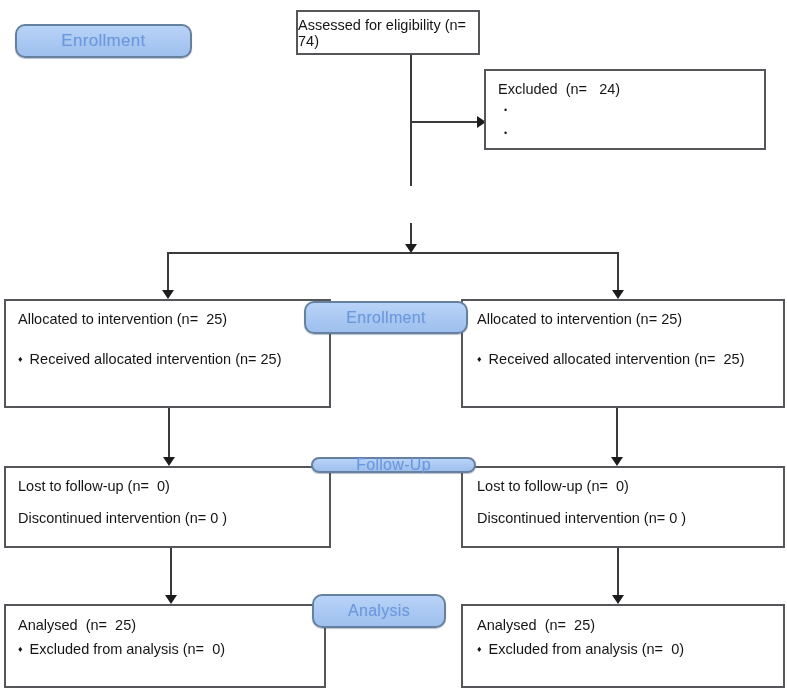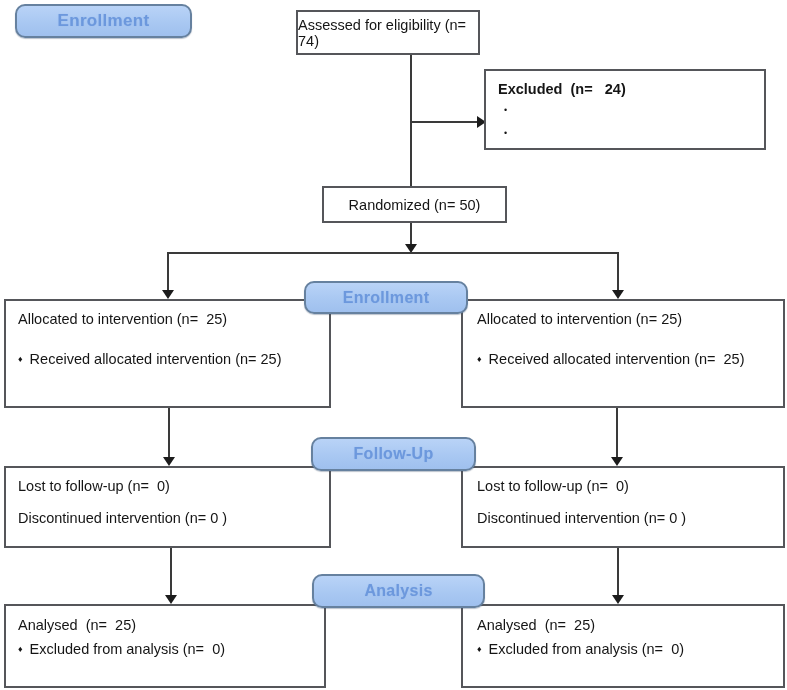--- a/index.html
+++ b/index.html
@@ -32,12 +32,13 @@
     box-sizing:border-box;
     display:flex; align-items:center; justify-content:center;
     color:#6c98dd;
-    font-weight:bold;
+    font-weight:normal;
     font-size:16px;
     letter-spacing:0.3px;
     z-index:5;
     box-shadow:0 1px 1px rgba(60,80,110,0.35);
     text-shadow:0 0 1px rgba(108,152,221,0.4);
+    margin-top:20px;
   }
   .line { position:absolute; background:#3a3a3a; z-index:1; }
   .ah-down {

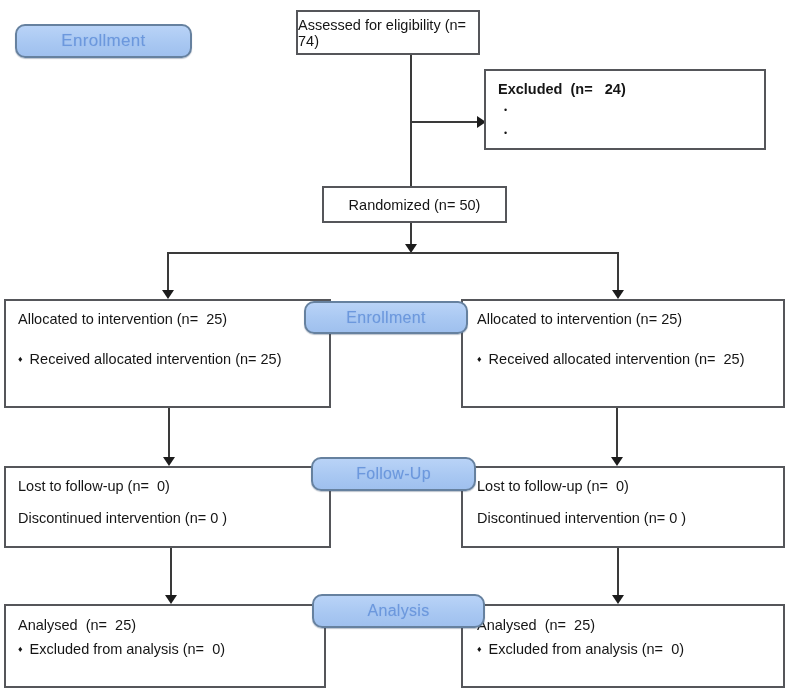--- a/index.html
+++ b/index.html
@@ -100,7 +100,7 @@
   </div>
 
   <div class="box" style="left:484px;top:69px;width:282px;height:81px;padding:7px 8px 0 12px;">
-    <div class="title" style="line-height:23px;font-weight:bold;">Excluded  (n=   24)</div>
+    <div class="title" style="line-height:23px;">Excluded  (n=   24)</div>
     <div class="li" style="line-height:23px;padding-left:6px;">
       <span class="bullet">•</span>
     </div>

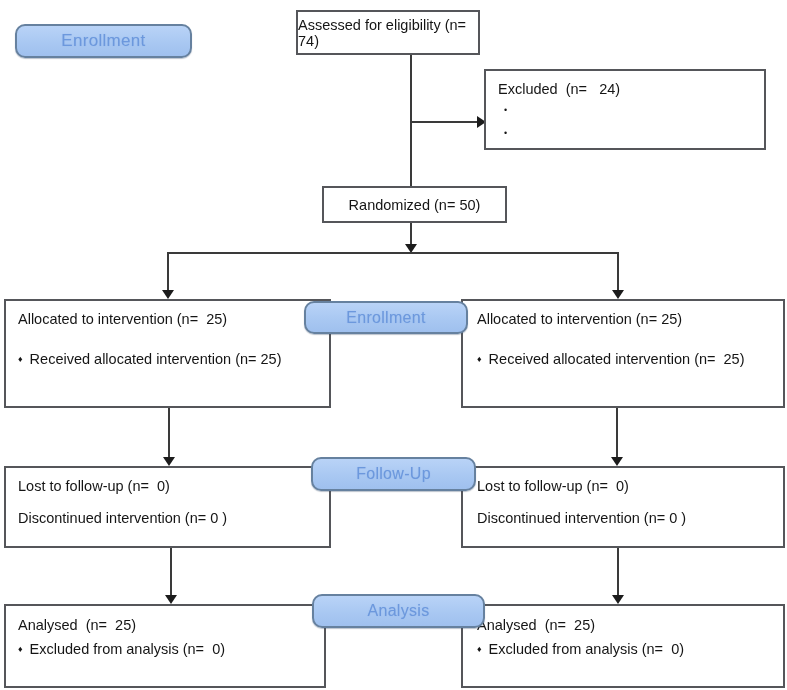--- a/index.html
+++ b/index.html
@@ -109,9 +109,6 @@
     </div>
   </div>
 
-  <div class="box center" style="left:322px;top:186px;width:185px;height:37px;">
-    <span class="t">Randomized (n= 50)</span>
-  </div>
 
   <div class="box" style="left:4px;top:299px;width:327px;height:109px;padding:10px 8px 0 12px;">
     <div class="title">Allocated to intervention (n=  25)</div>

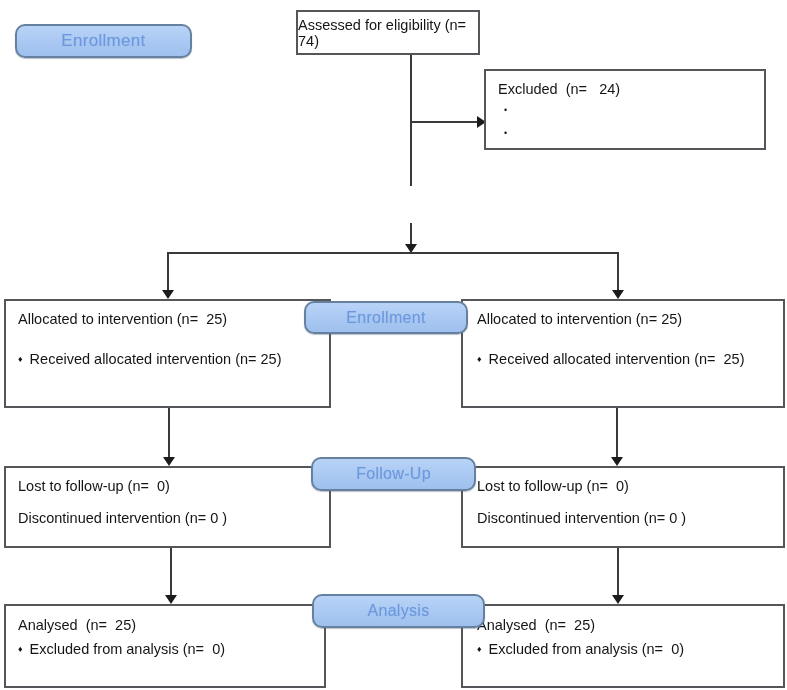--- a/index.html
+++ b/index.html
@@ -88,7 +88,7 @@
   <div class="badge" style="left:304px;top:281px;width:164px;height:33px;">
     <span>Enrollment</span>
   </div>
-  <div class="badge" style="left:311px;top:437px;width:165px;height:34px;">
+  <div class="badge" style="left:311px;top:437px;width:165px;height:16px;">
     <span>Follow-Up</span>
   </div>
   <div class="badge" style="left:312px;top:574px;width:173px;height:34px;">

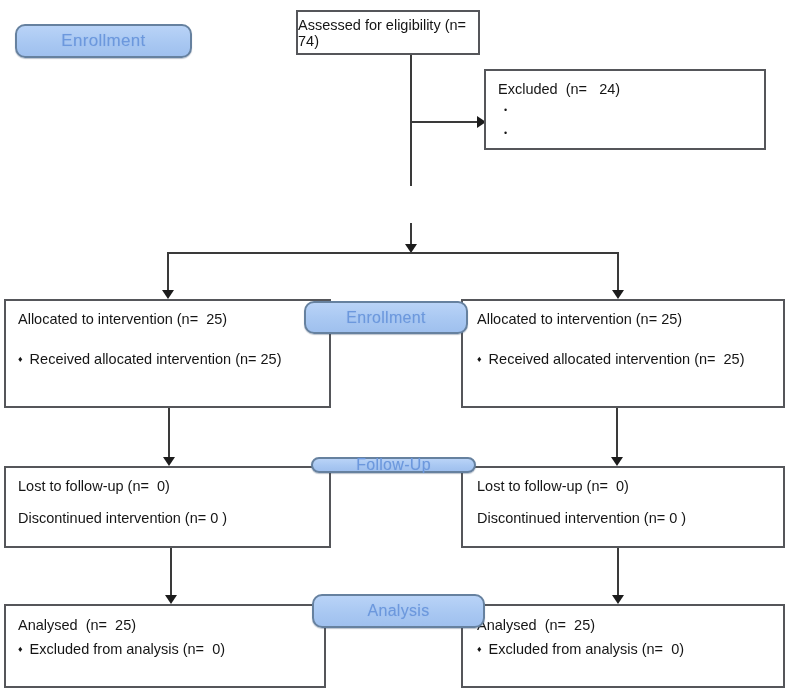--- a/index.html
+++ b/index.html
@@ -91,7 +91,7 @@
   <div class="badge" style="left:311px;top:437px;width:165px;height:16px;">
     <span>Follow-Up</span>
   </div>
-  <div class="badge" style="left:312px;top:574px;width:173px;height:34px;">
+  <div class="badge" style="left:312px;top:574px;width:134px;height:34px;">
     <span>Analysis</span>
   </div>
 

